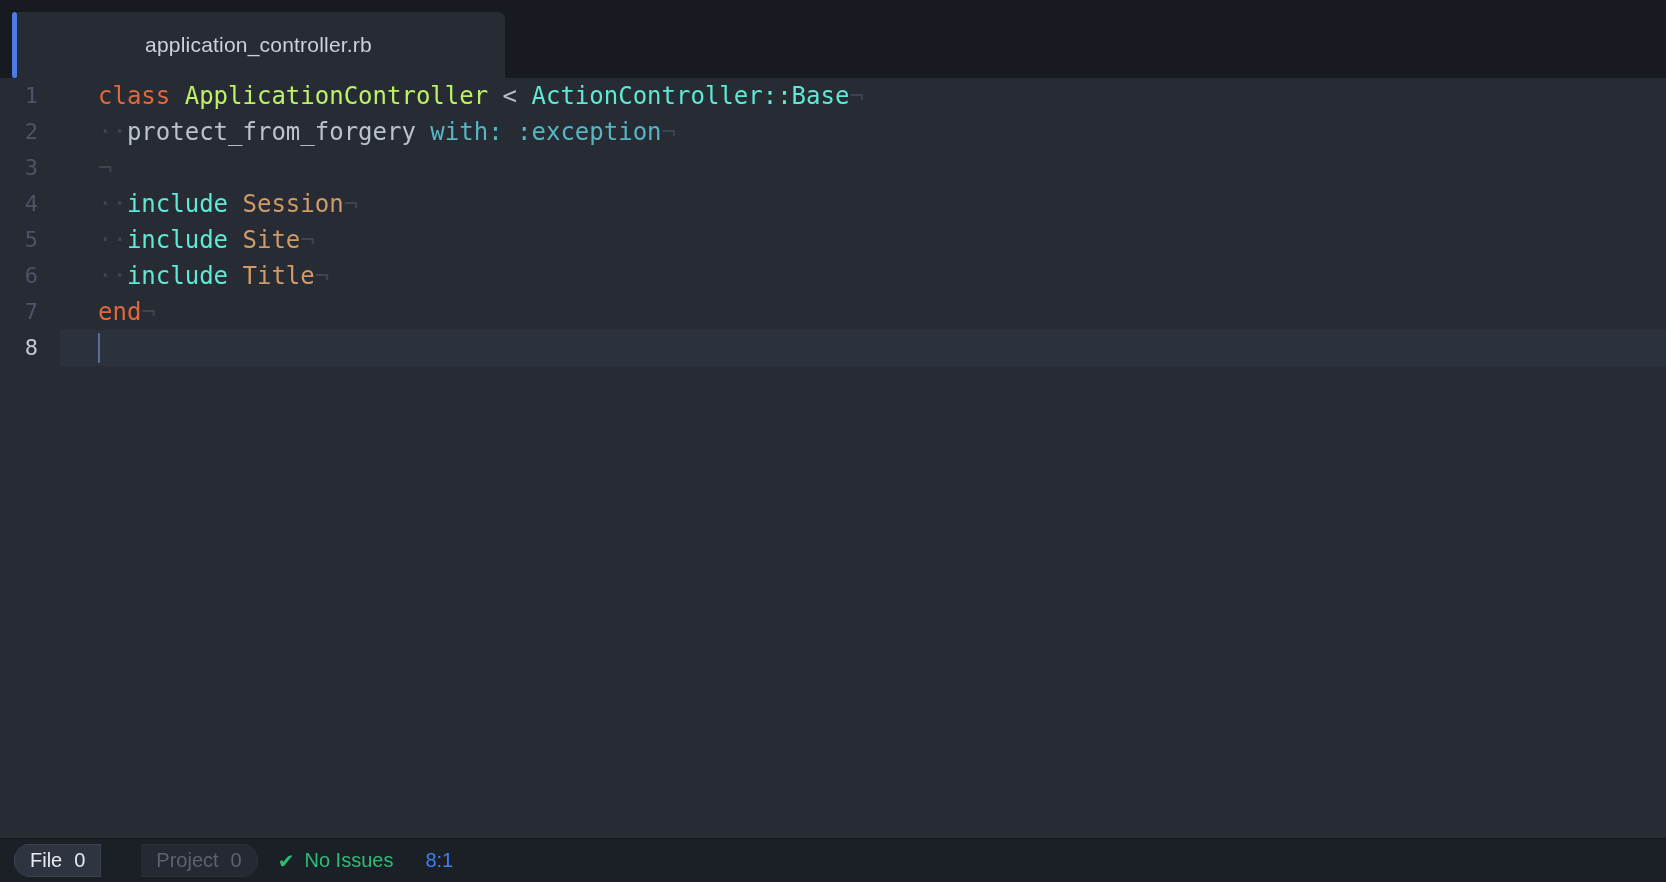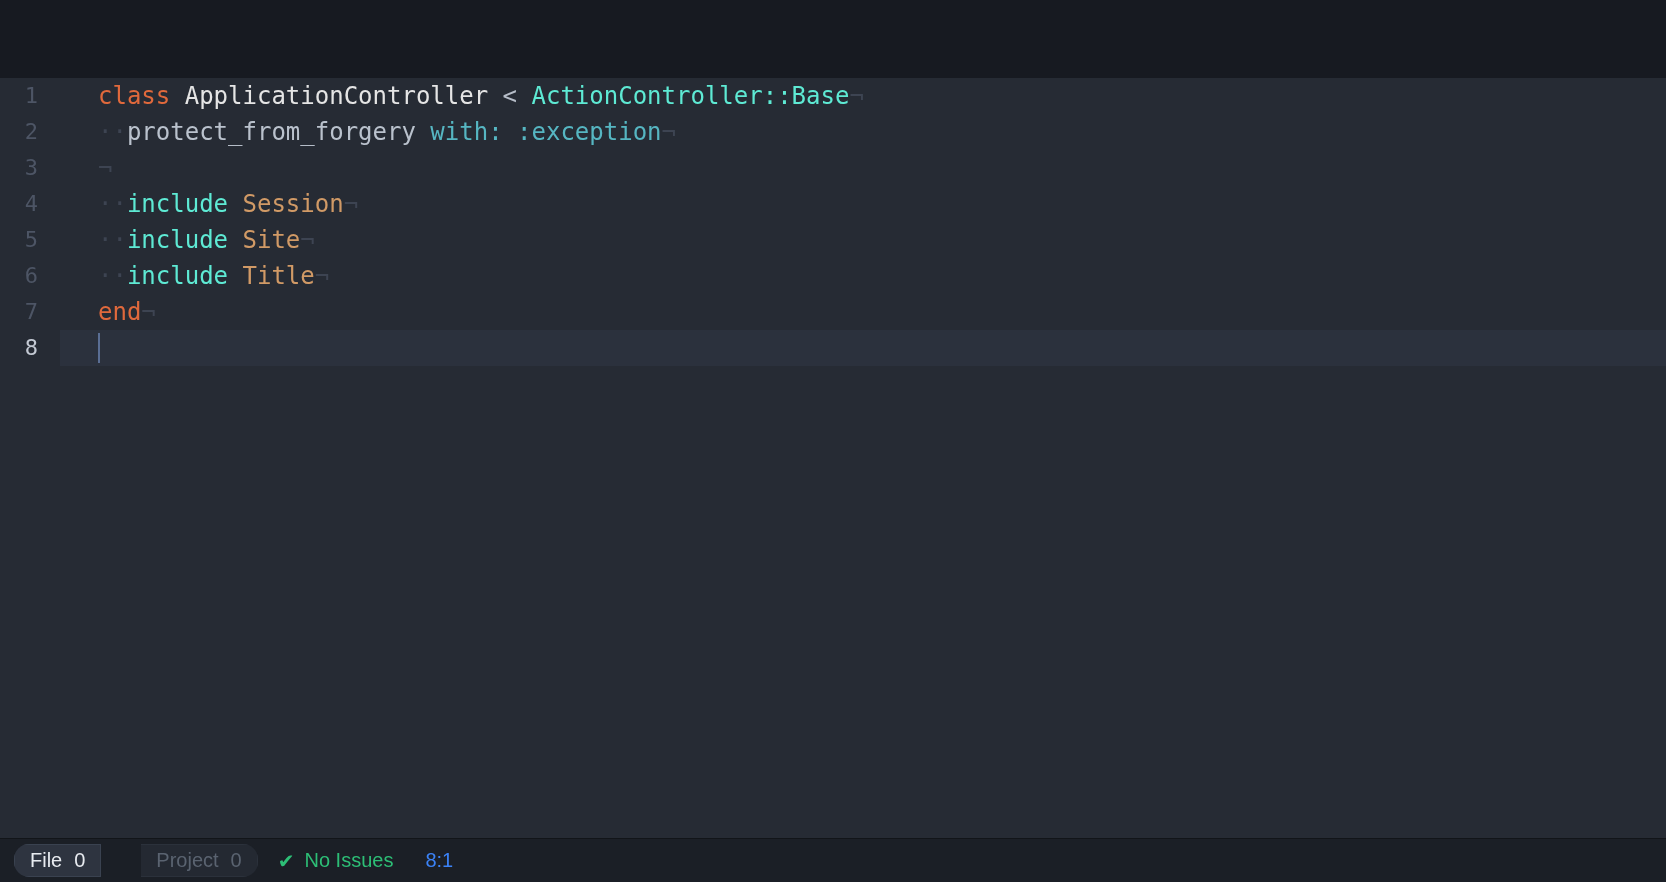--- a/index.html
+++ b/index.html
@@ -83,6 +83,12 @@
 
 <div class="window">
 
+  <div class="tabbar">
+    <div class="tab">
+      <span class="tab-accent"></span>
+      <span class="tab-title">application_controller.rb</span>
+    </div>
+  </div>
 
   <div class="editor">
     <div id="code-lines">

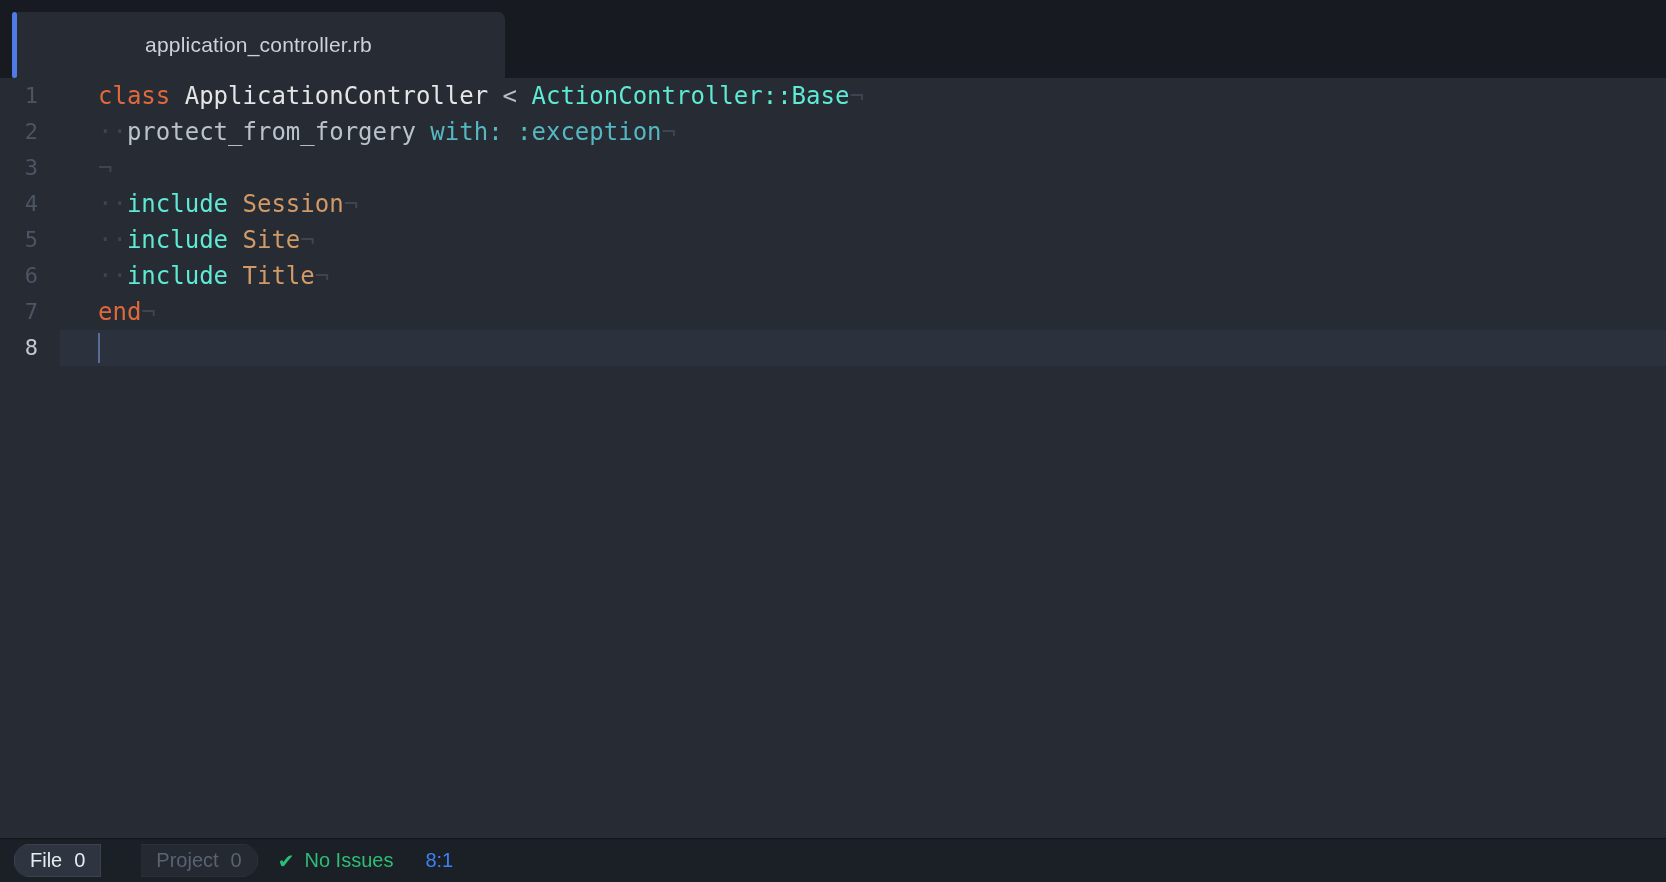--- a/index.html
+++ b/index.html
@@ -44,7 +44,7 @@
   .line.current .gutter{color:#c3c9d3;}
 
   .t-kw{color:#e0693c;}          
-  .t-cls{color:#e5e5e5;}         
+  .t-cls{color:#bef264;}         
   .t-op{color:#b6bdc8;}          
   .t-base{color:#5eead4;margin-top:19px;}        
   .t-txt{color:#bac2cd;}         

